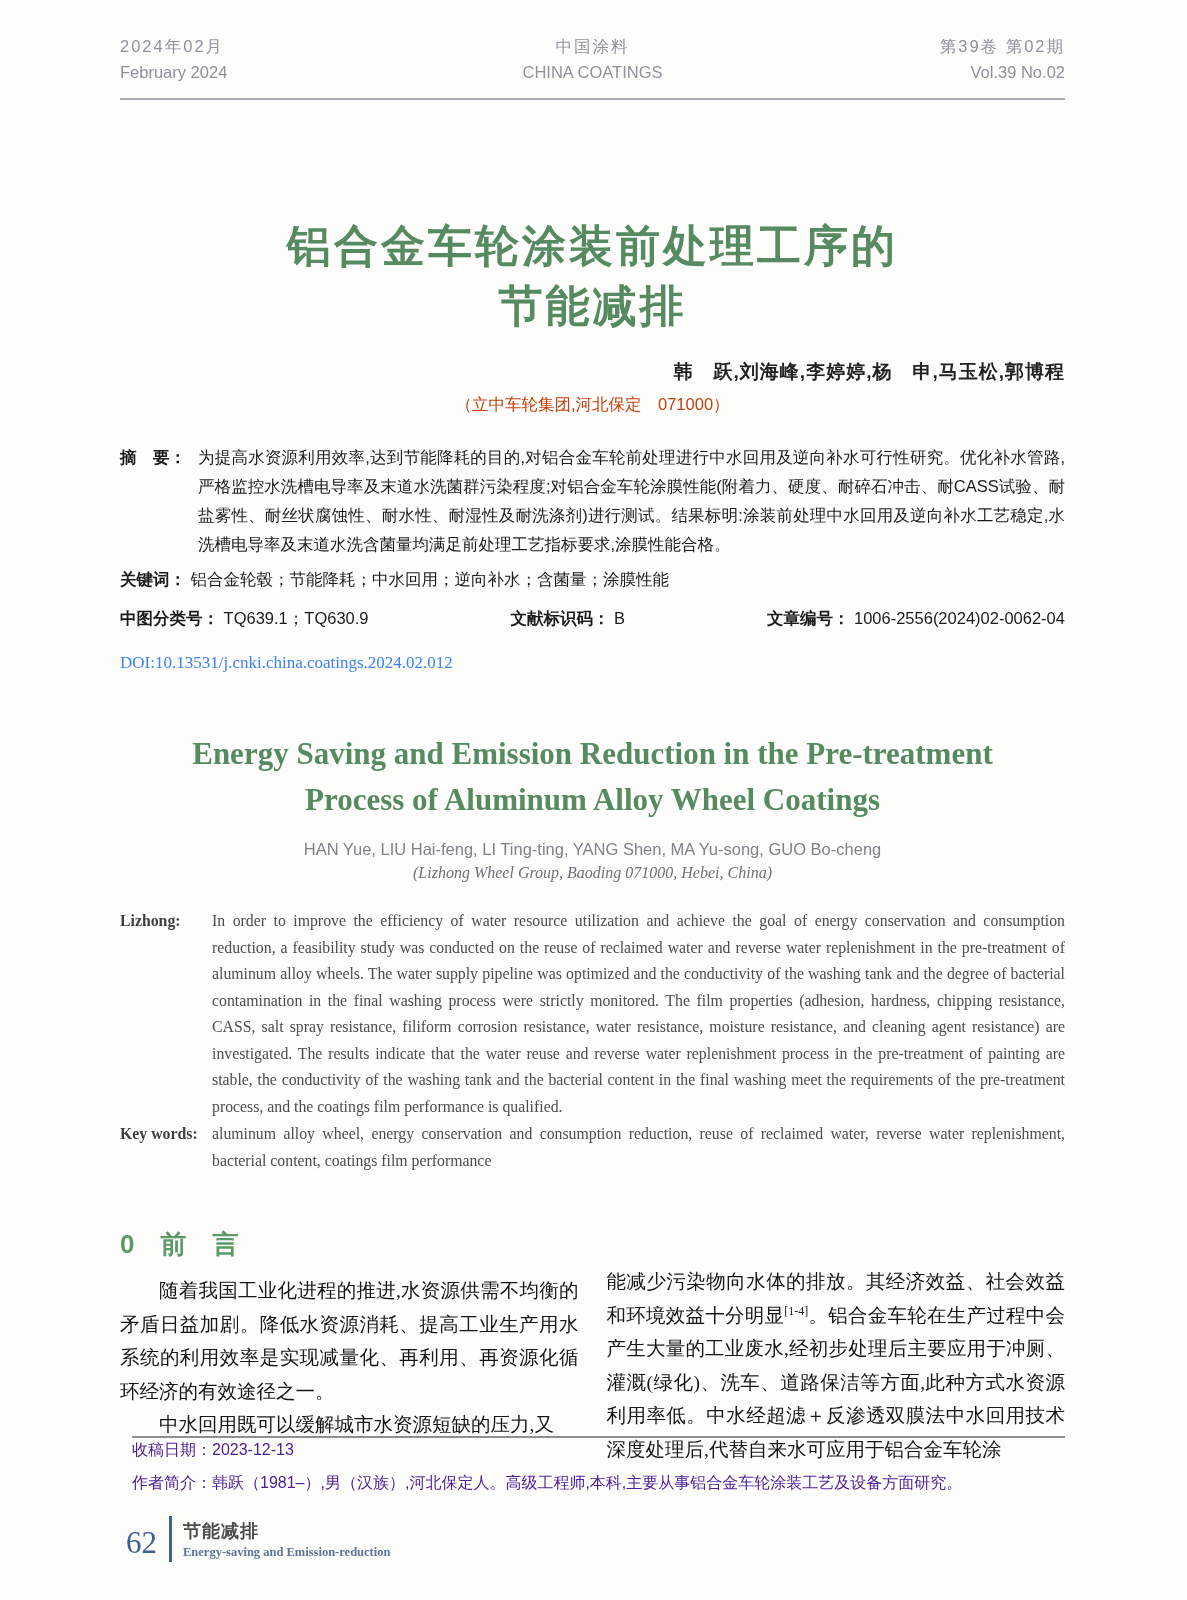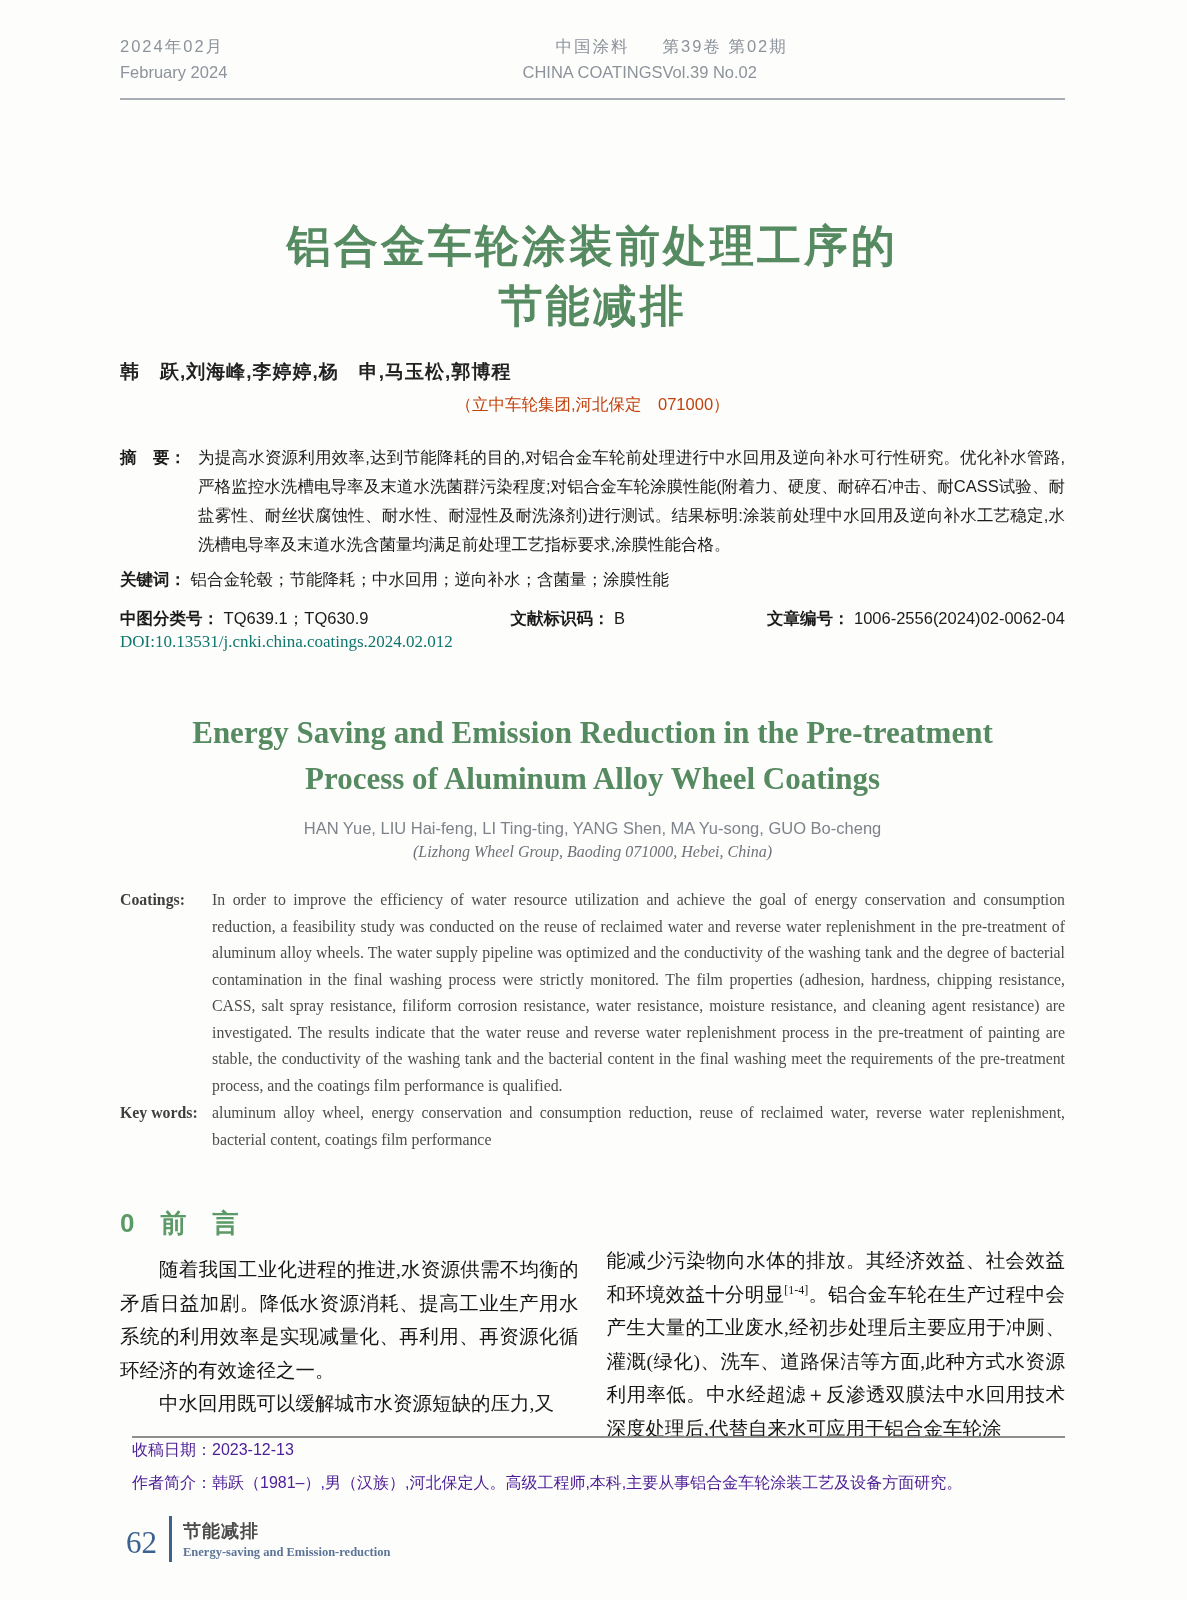--- a/index.html
+++ b/index.html
@@ -15,7 +15,7 @@
   .jheader { padding-top:33px; display:grid; grid-template-columns:1fr auto 1fr;
              color:#8d939b; font-size:16.5px; line-height:26px; }
   .jheader .cell-c { text-align:center; }
-  .jheader .cell-r { text-align:left; }
+  .jheader .cell-r { text-align:right; }
   .jheader .cn { letter-spacing:2px; }
   .jheader-rule { margin-top:13px; border-top:2px solid #a9aeb4; }
 

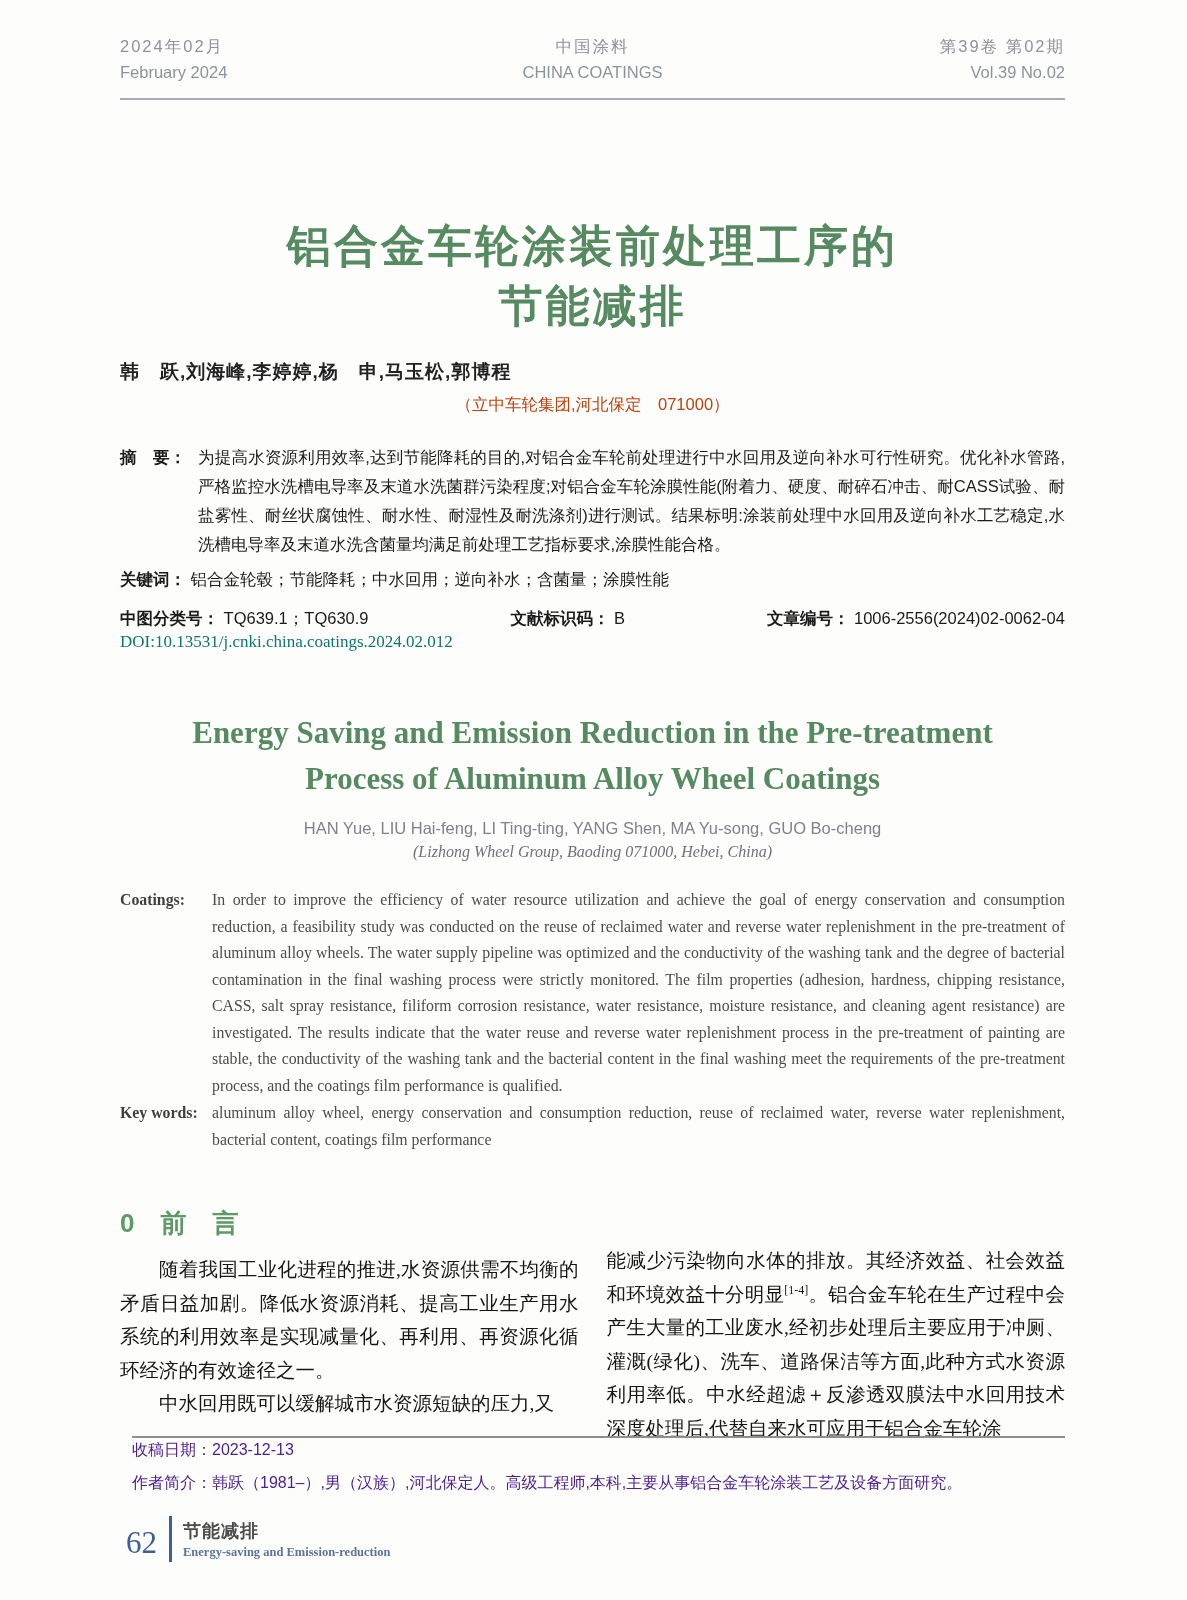--- a/index.html
+++ b/index.html
@@ -22,7 +22,7 @@
   
   .title-cn { margin-top:116px; text-align:center; color:#568a60;
               font-weight:700; font-size:44px; line-height:60px; letter-spacing:3px; }
-  .authors-cn { margin-top:23px; text-align:left; font-weight:700;
+  .authors-cn { margin-top:23px; text-align:right; font-weight:700;
                 font-size:19px; color:#222; letter-spacing:1px; }
   .affil-cn { margin-top:9px; text-align:center; font-size:16.5px; color:#c2410c; }
 

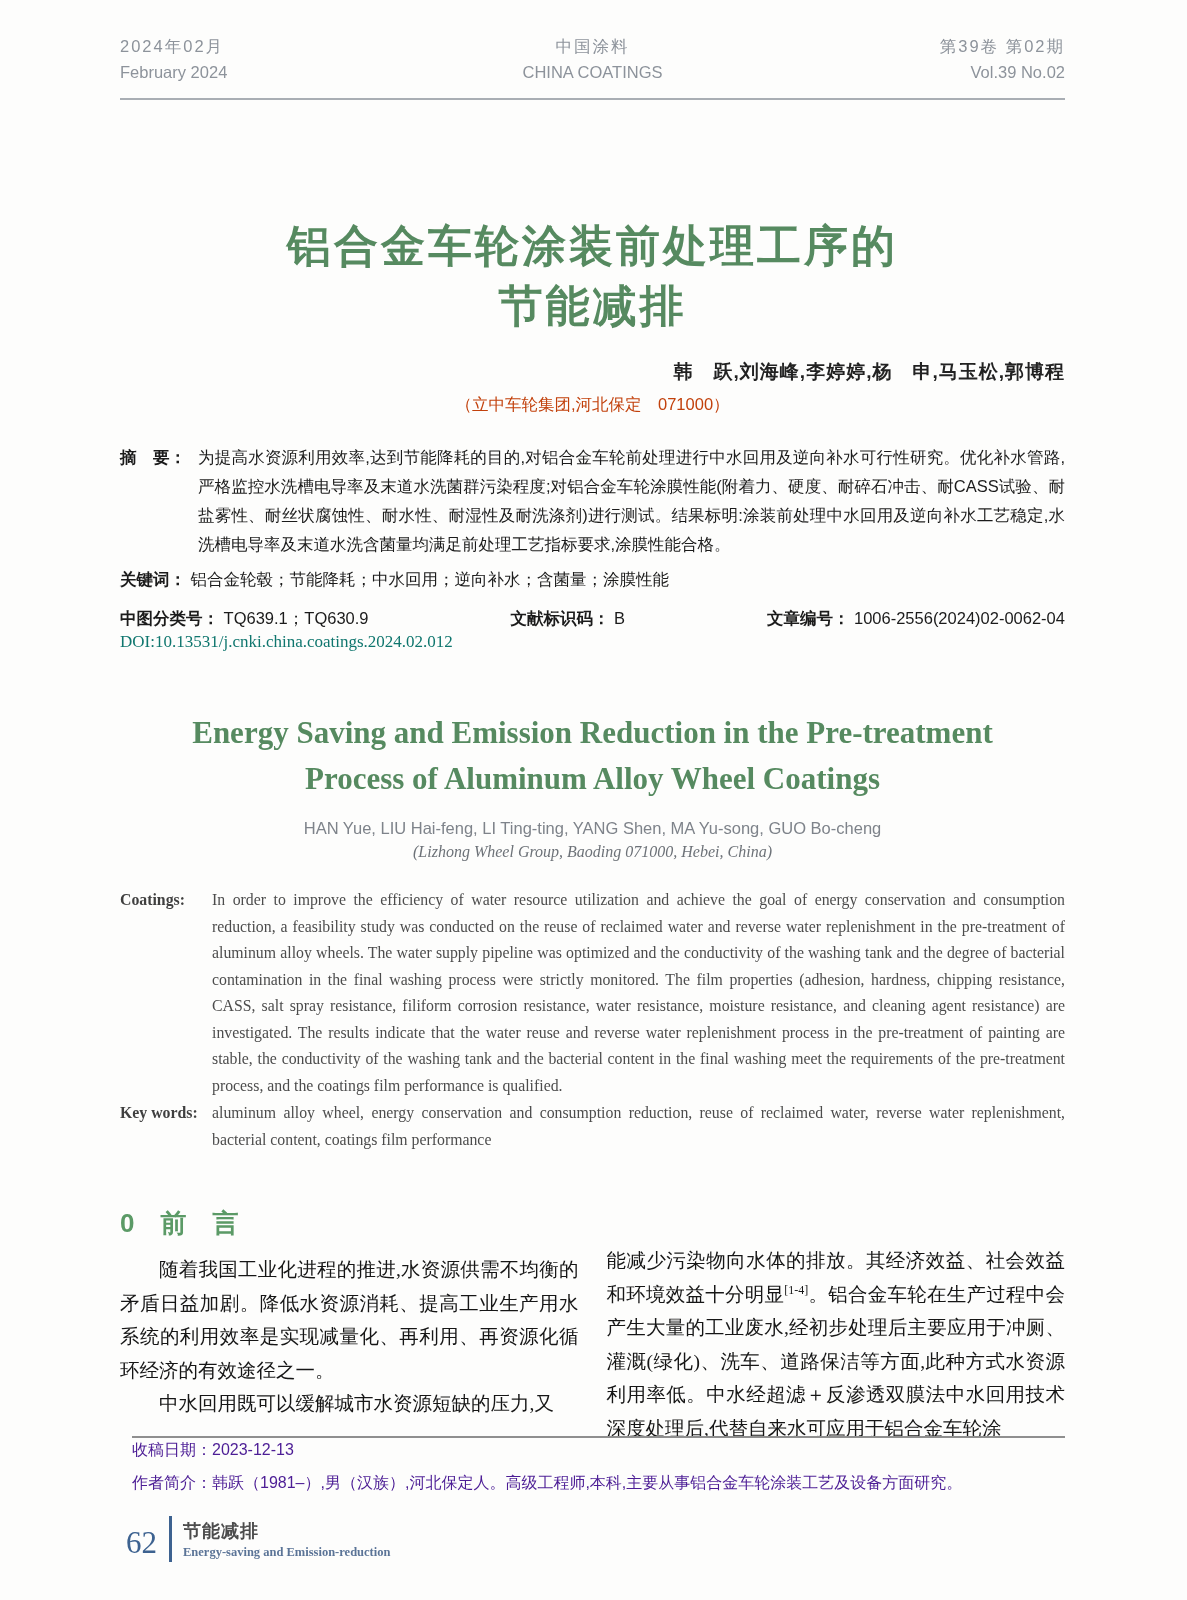--- a/index.html
+++ b/index.html
@@ -35,8 +35,8 @@
   .class-row { margin-top:14px; display:flex; justify-content:space-between;
                font-size:16.5px; color:#1b1b1b;align-items:center; }
   .class-row .lbl { font-weight:700; }
-  .doi-line { margin-top:2px; font-family:"Liberation Serif", serif;
-              font-size:17px; color:#0f766e; }
+  .doi-line { margin-top:23px; font-family:"Liberation Serif", serif;
+              font-size:17px; color:#3b82f6; }
 
   
   .title-en { margin-top:58px; text-align:center; color:#568a60;

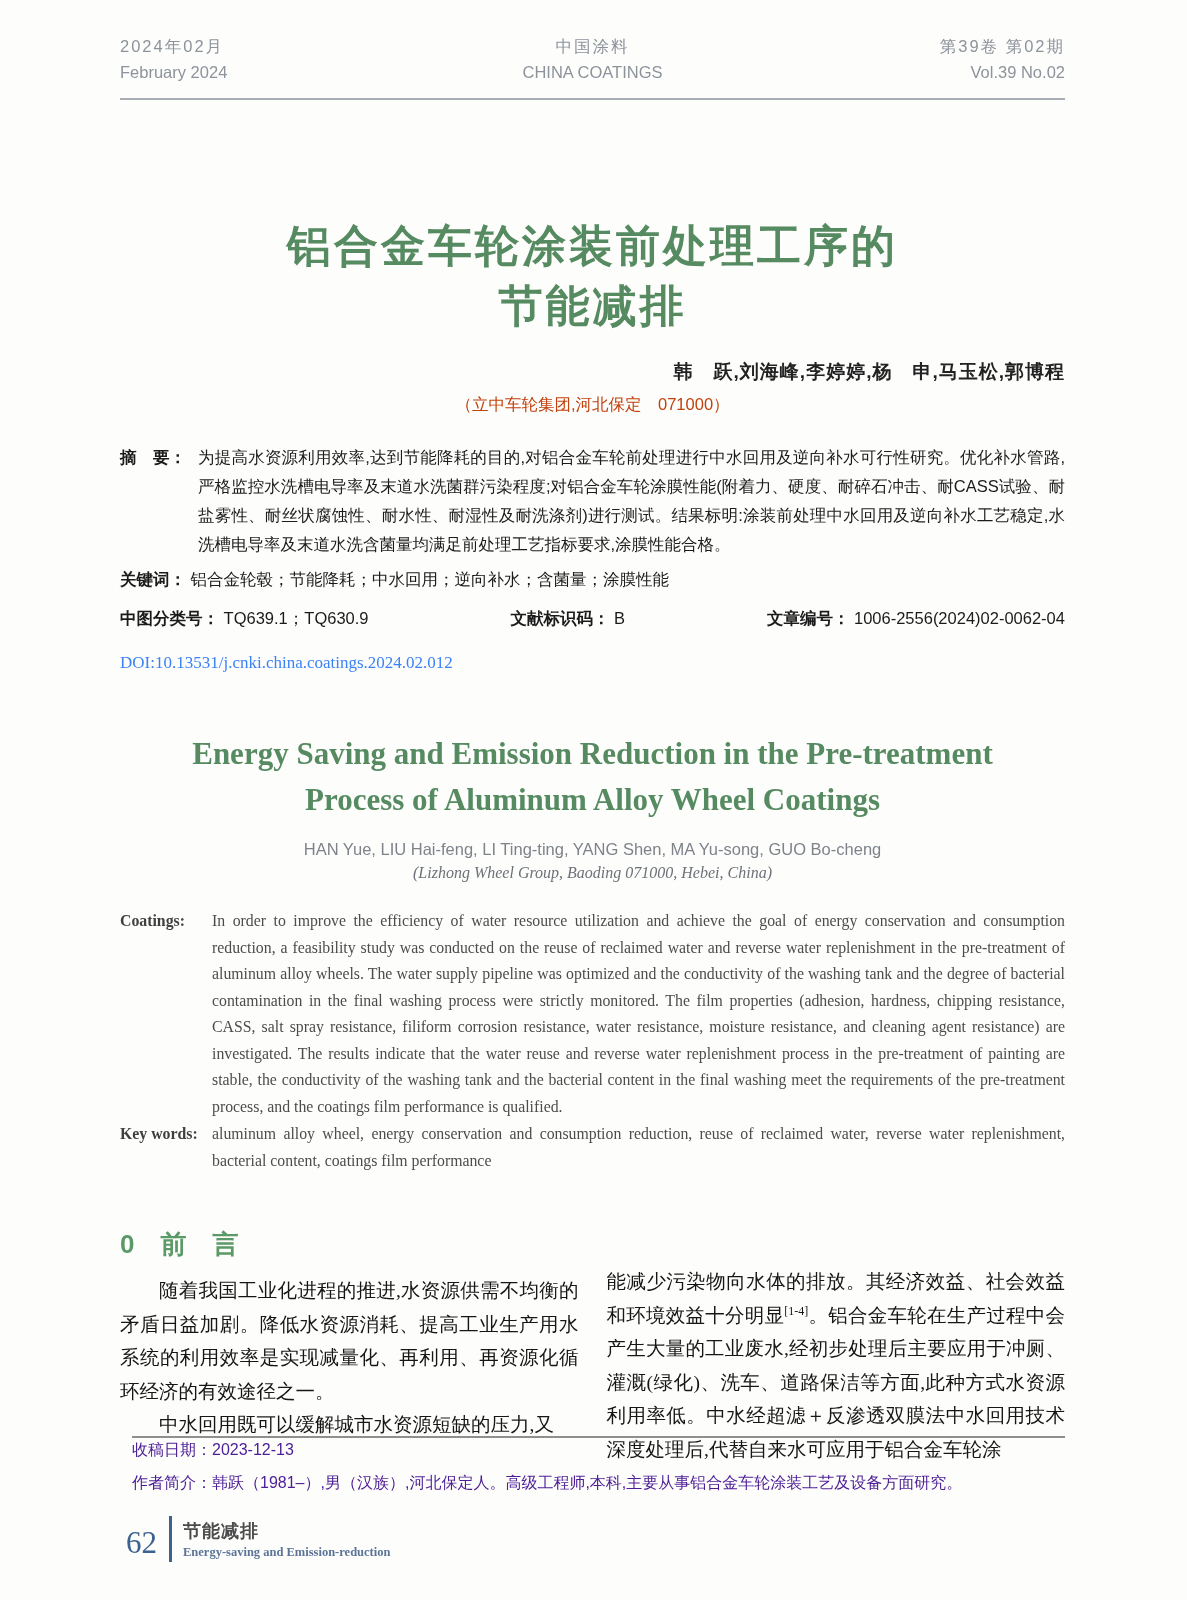--- a/index.html
+++ b/index.html
@@ -148,7 +148,7 @@
     <div class="affil-en">(Lizhong Wheel Group, Baoding 071000, Hebei, China)</div>
 
     <div class="abstract-en">
-      <span class="lbl">Coatings:</span>
+      <span class="lbl">Lizhong:</span>
       <span>In order to improve the efficiency of water resource utilization and achieve the goal of energy conservation and consumption reduction, a feasibility study was conducted on the reuse of reclaimed water and reverse water replenishment in the pre-treatment of aluminum alloy wheels. The water supply pipeline was optimized and the conductivity of the washing tank and the degree of bacterial contamination in the final washing process were strictly monitored. The film properties (adhesion, hardness, chipping resistance, CASS, salt spray resistance, filiform corrosion resistance, water resistance, moisture resistance, and cleaning agent resistance) are investigated. The results indicate that the water reuse and reverse water replenishment process in the pre-treatment of painting are stable, the conductivity of the washing tank and the bacterial content in the final washing meet the requirements of the pre-treatment process, and the coatings film performance is qualified.</span>
     </div>
 

